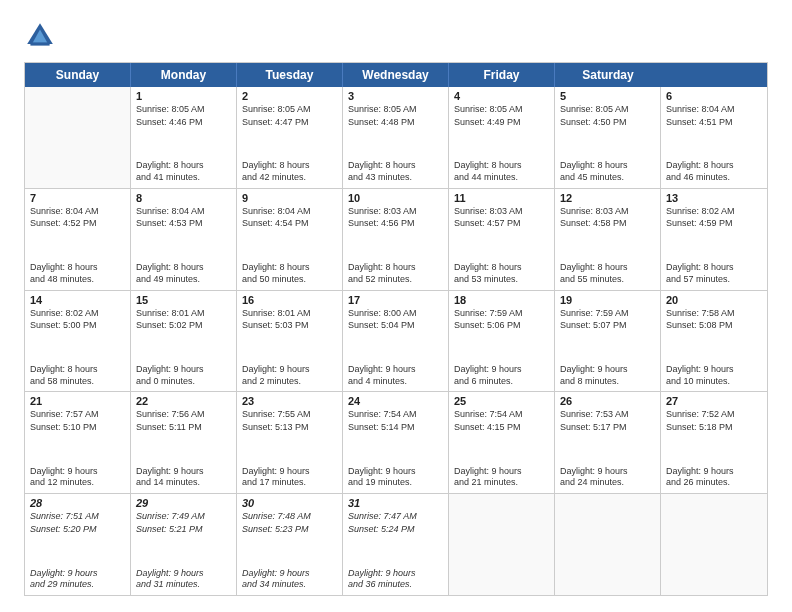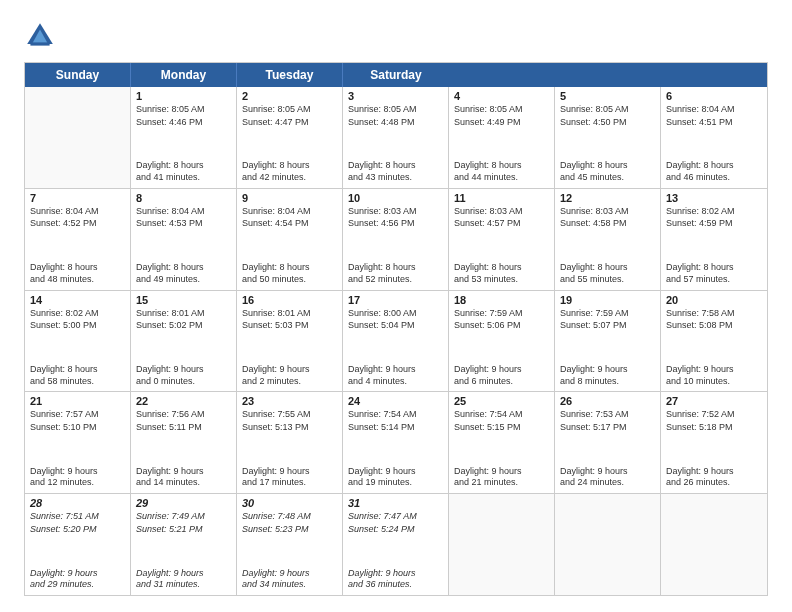--- a/index.html
+++ b/index.html
@@ -137,6 +137,7 @@
         <div class="cal-header-cell">Sunday</div>
         <div class="cal-header-cell">Monday</div>
         <div class="cal-header-cell">Tuesday</div>
+        <div class="cal-header-cell">Wednesday</div>
         <div class="cal-header-cell">Saturday</div>
       </div>
     <div class="cal-body" id="cal-body">

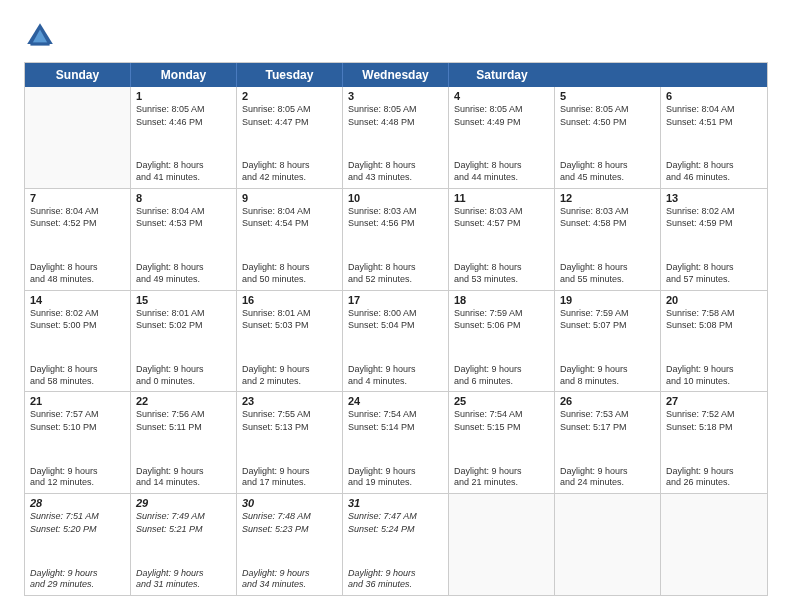--- a/index.html
+++ b/index.html
@@ -138,6 +138,7 @@
         <div class="cal-header-cell">Monday</div>
         <div class="cal-header-cell">Tuesday</div>
         <div class="cal-header-cell">Wednesday</div>
+        <div class="cal-header-cell">Friday</div>
         <div class="cal-header-cell">Saturday</div>
       </div>
     <div class="cal-body" id="cal-body">

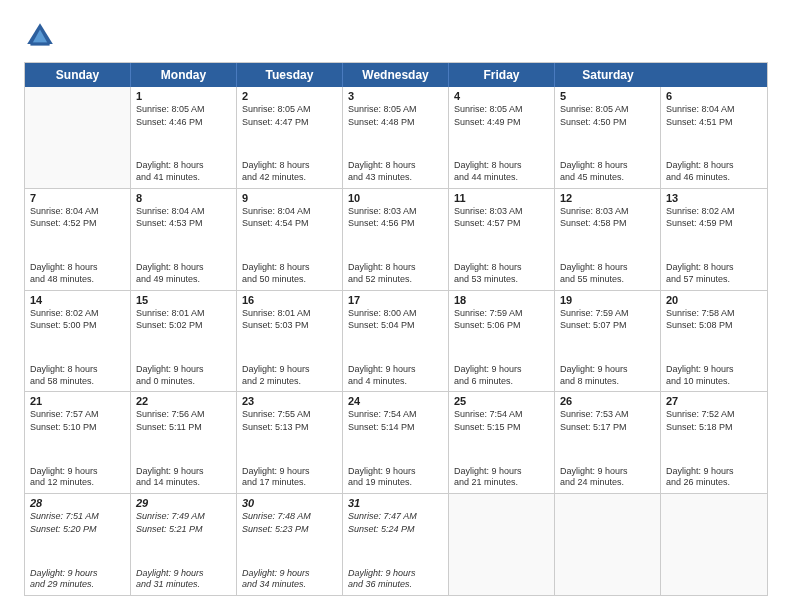--- a/index.html
+++ b/index.html
@@ -297,7 +297,7 @@
           <div class="cal-cell">
             <div class="day-number">25</div>
             <div class="cell-line">Sunrise: 7:54 AM</div>
-            <div class="cell-line">Sunset: 5:15 PM</div>
+            <div class="cell-line">Sunset: 4:15 PM</div>
             <div class="cell-line daylight">Daylight: 9 hours <br>and 21 minutes.</div>
           </div>
           <div class="cal-cell">

